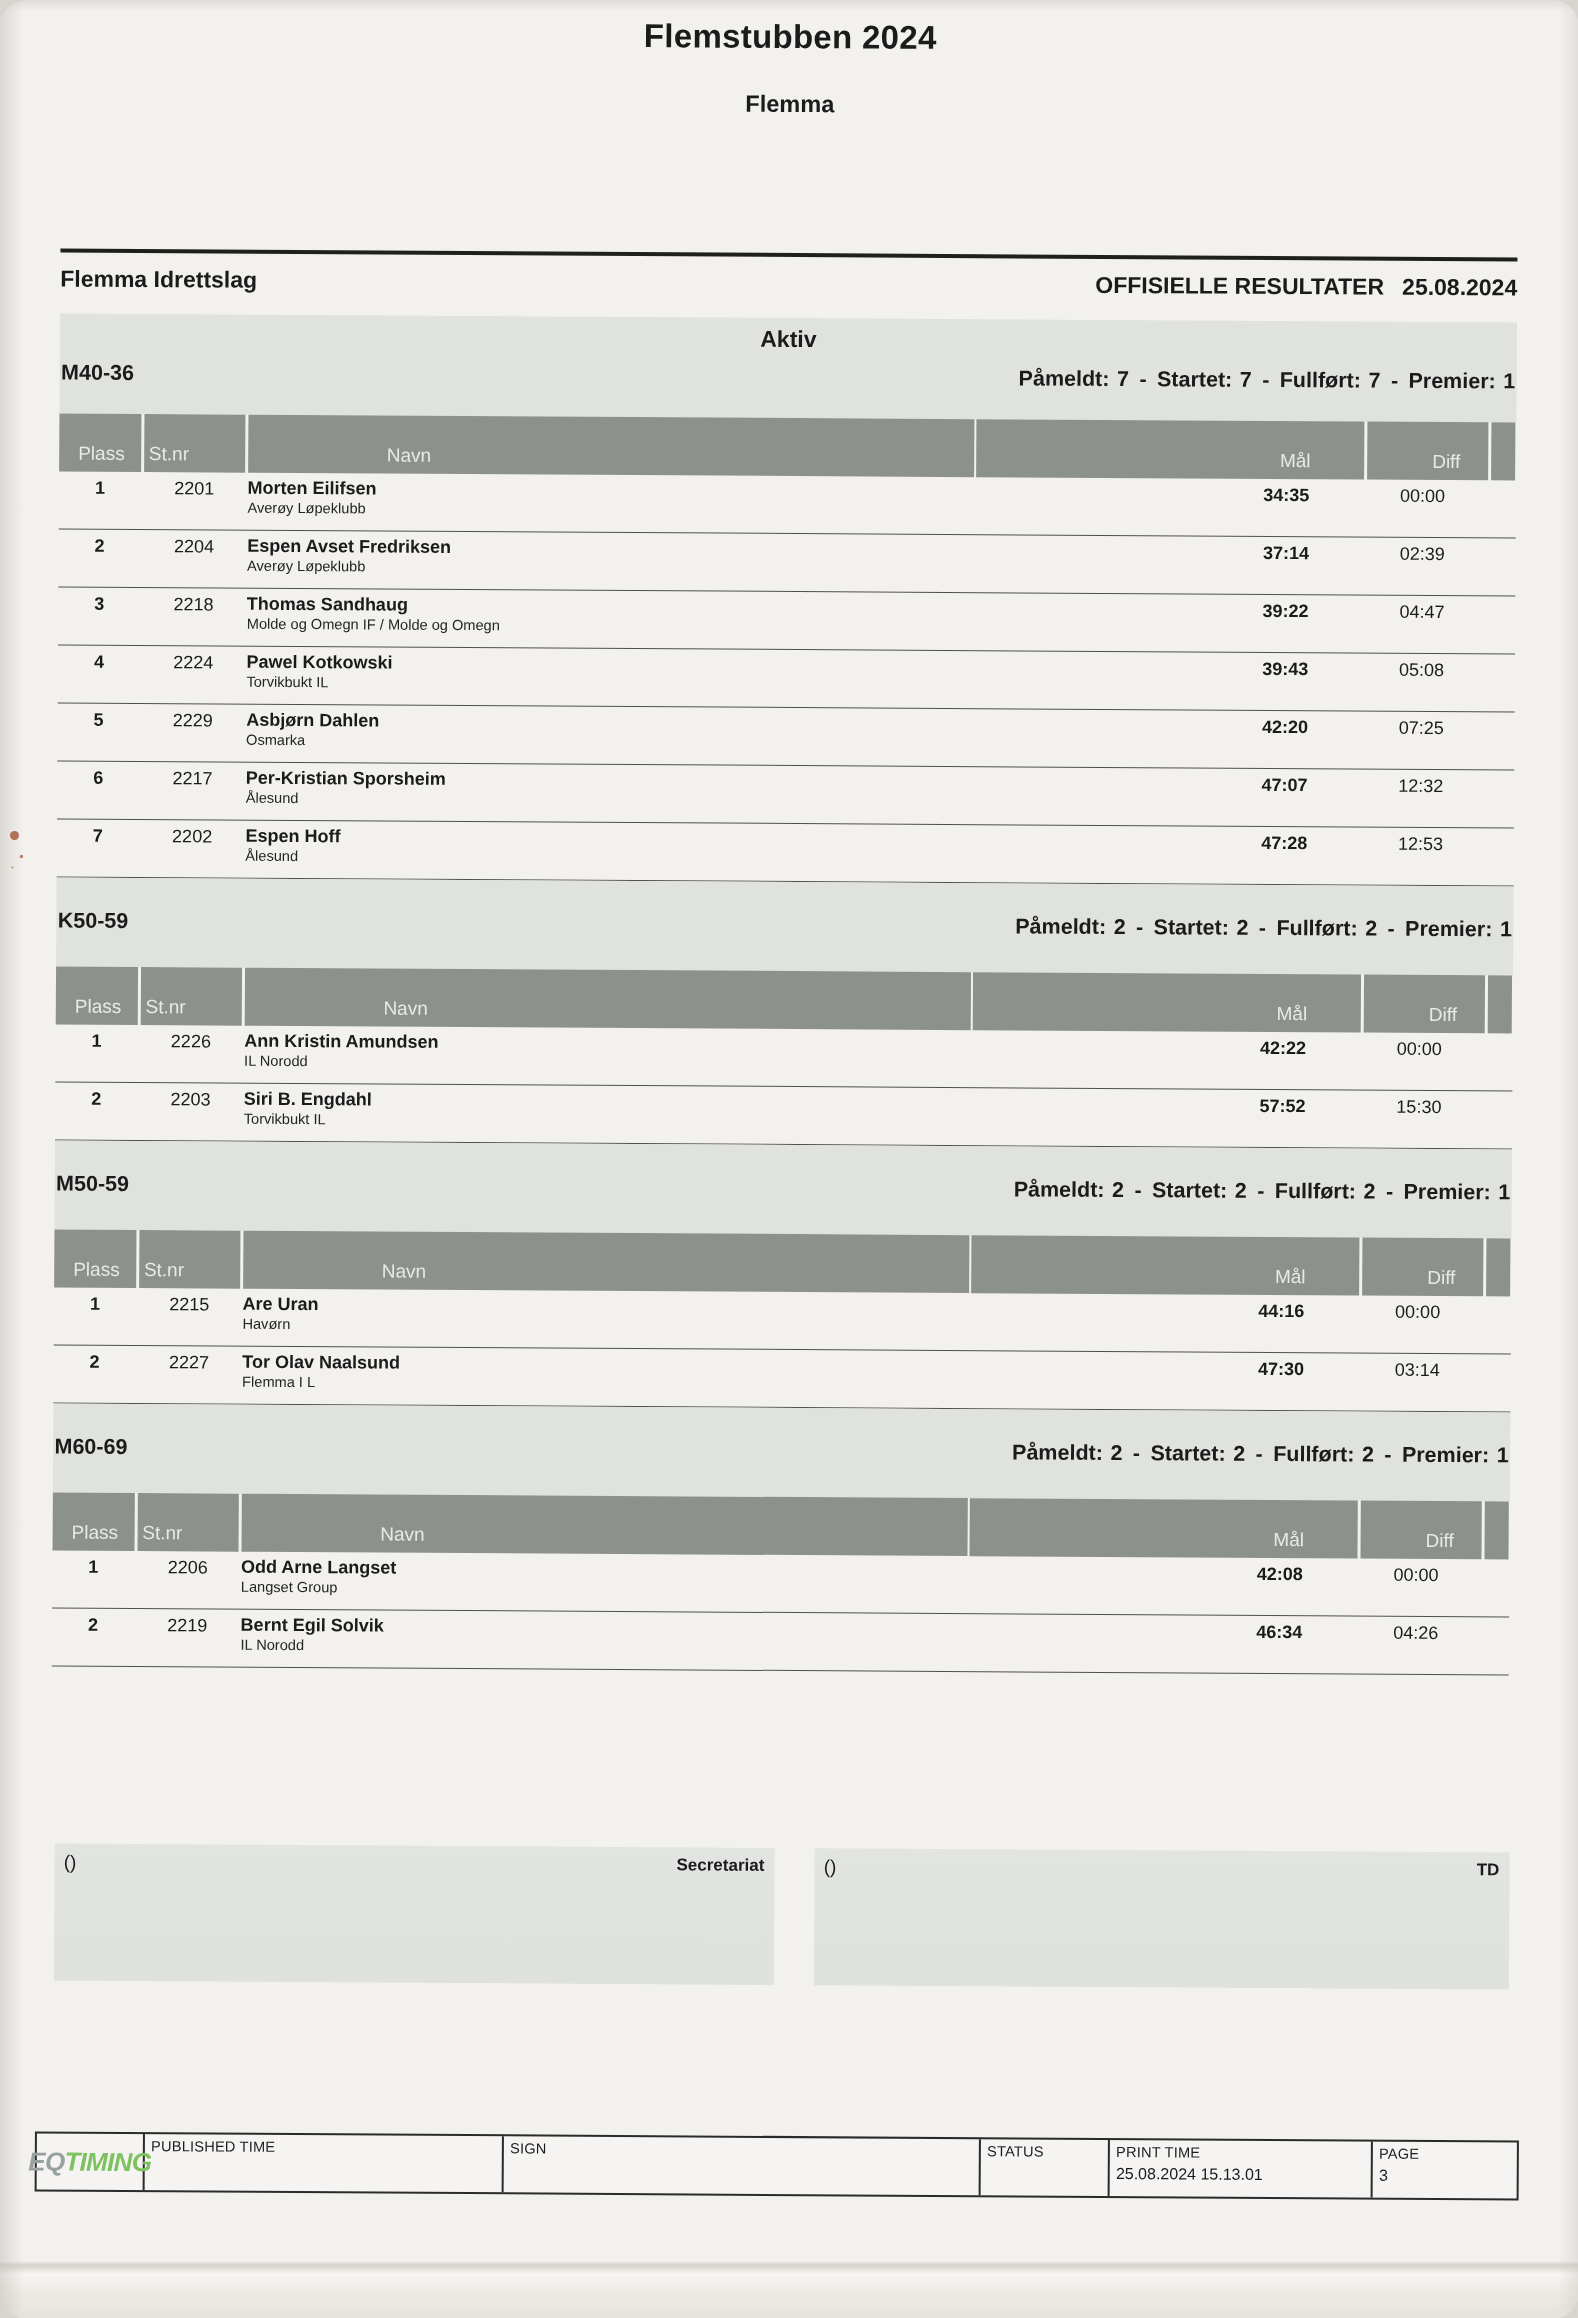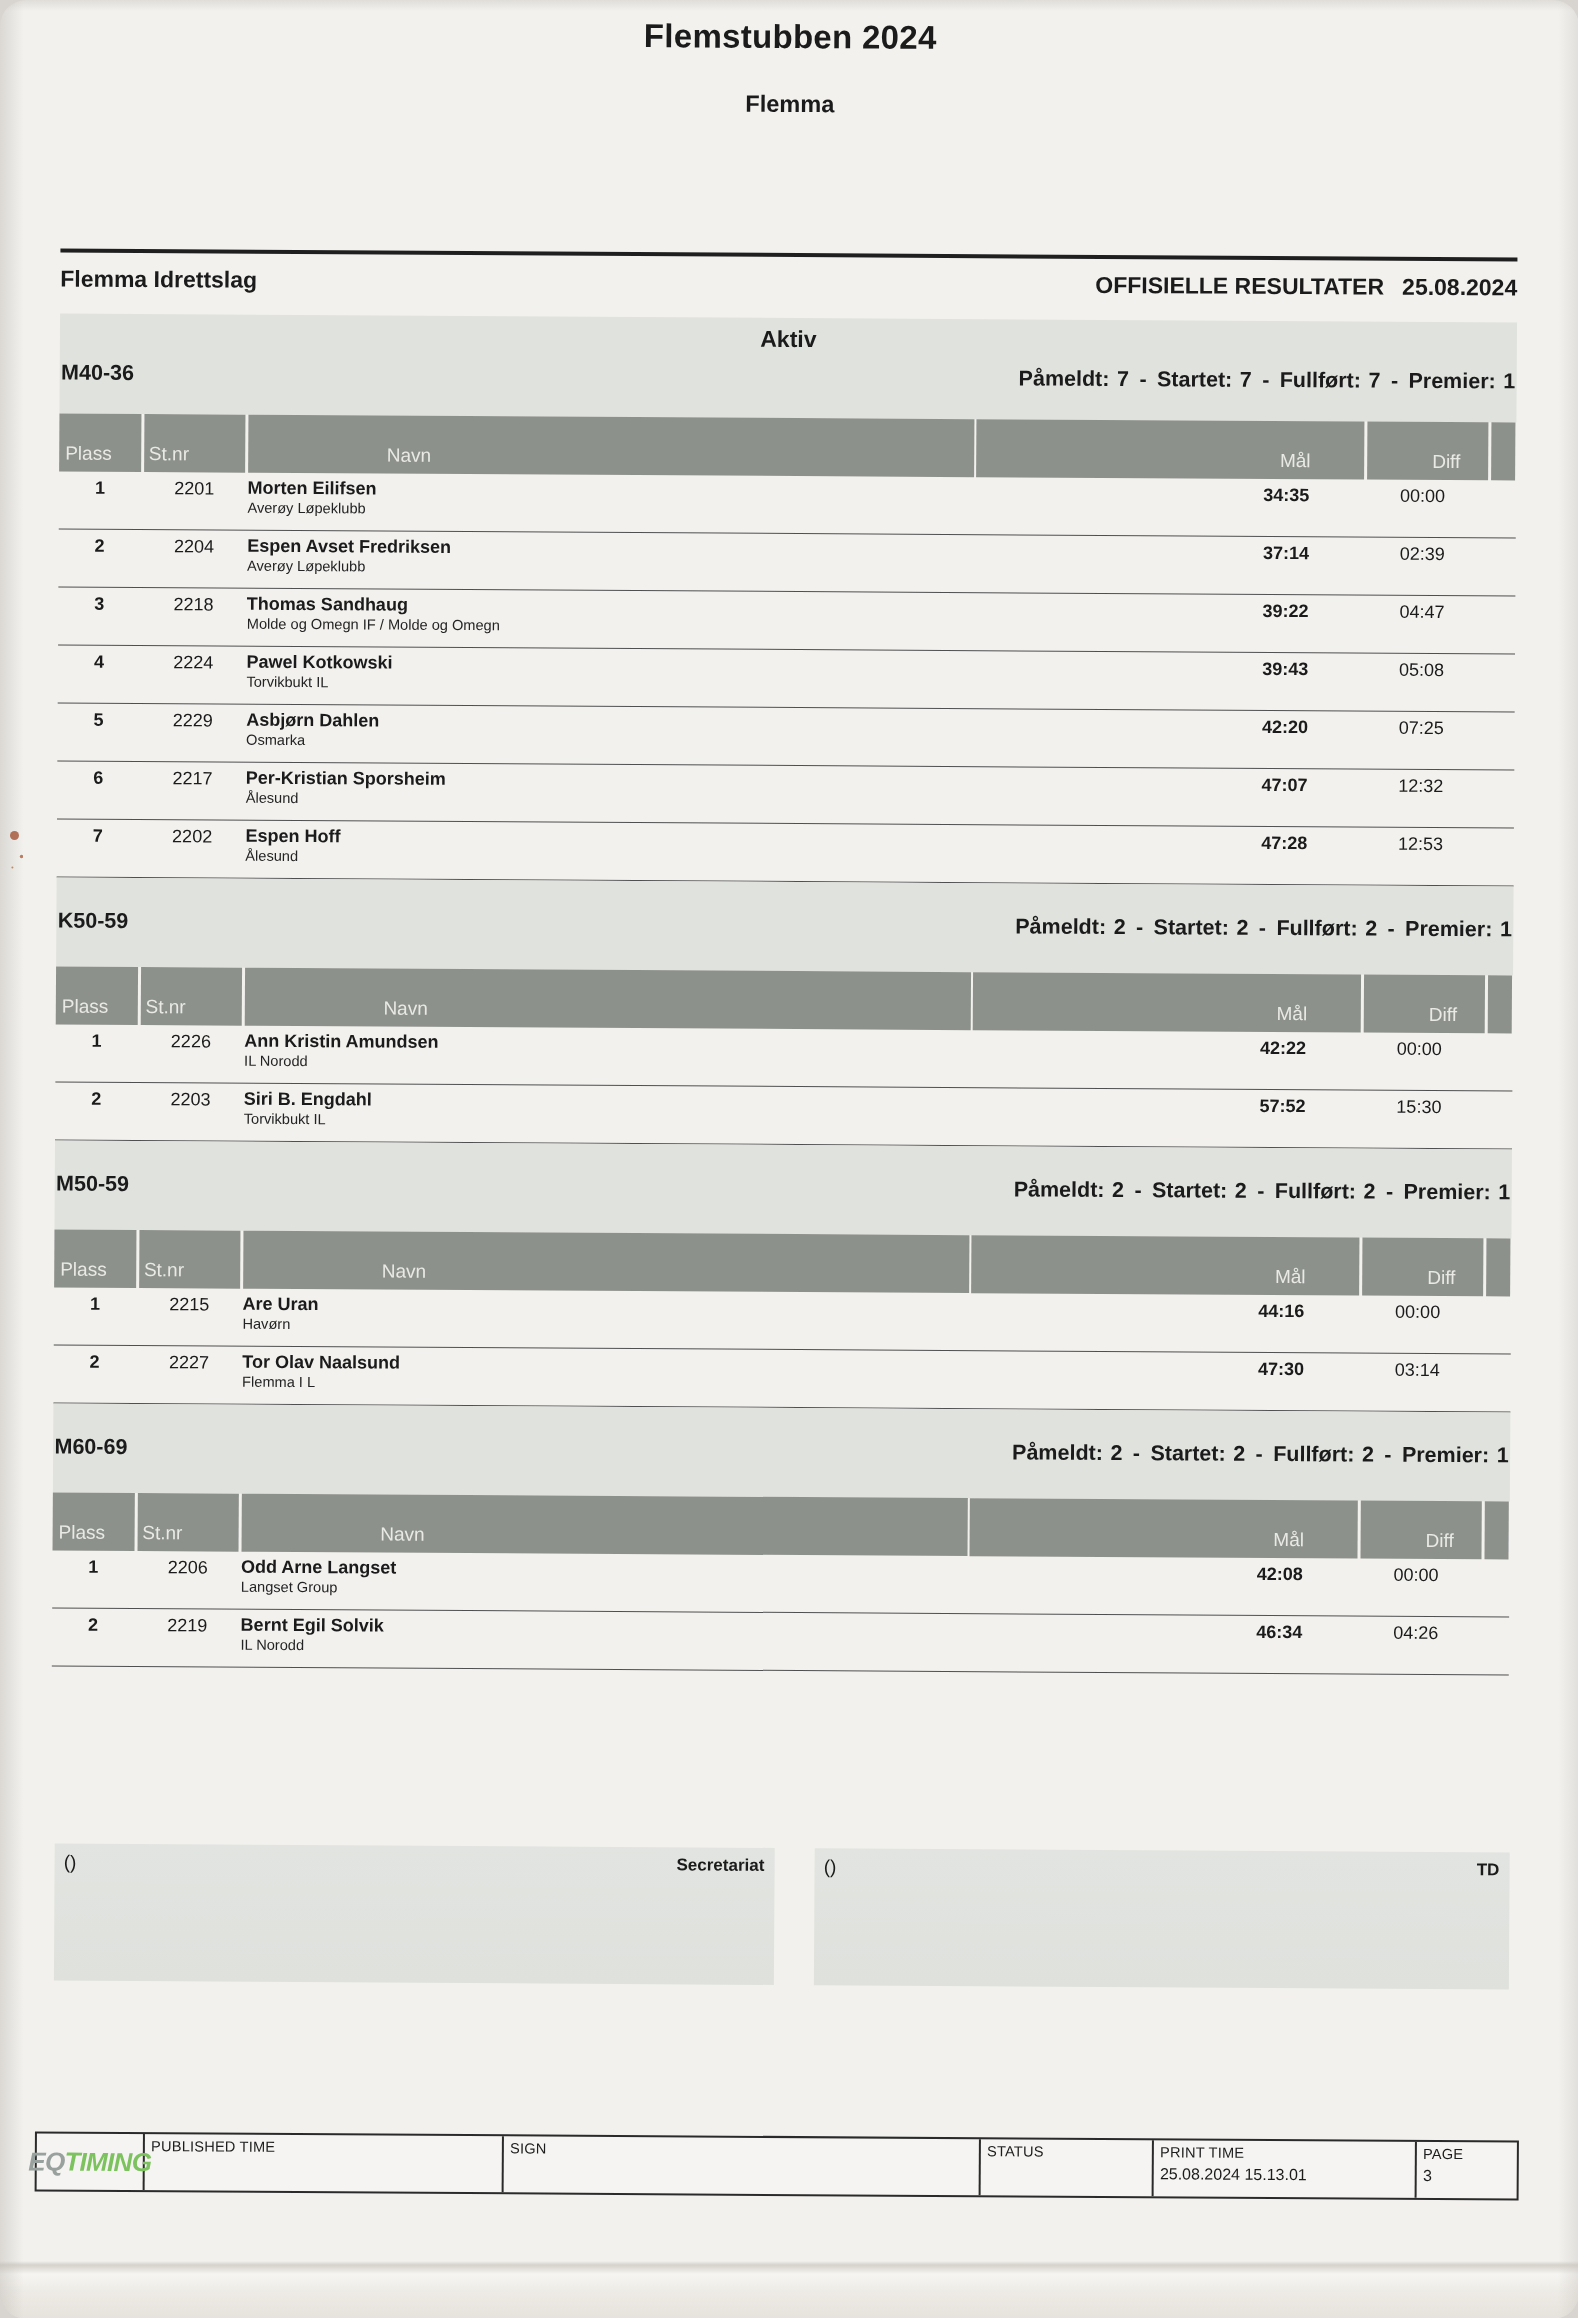--- a/index.html
+++ b/index.html
@@ -37,7 +37,7 @@
   .thead{height:58px;}
   .thead > div{background:#8d918c; color:#e9eae6; font-size:19px; display:flex;
                align-items:flex-end; padding-bottom:7px; box-sizing:border-box;}
-  .h-plass{padding-left:6px;} .h-stnr{padding-left:4.9px;} .h-navn{padding-left:139px;}
+  .h-plass{padding-left:19px;} .h-stnr{padding-left:4.9px;} .h-navn{padding-left:139px;}
   .h-maal{justify-content:flex-end; padding-right:54px;}
   .h-diff{justify-content:flex-end; padding-right:28px;}
 

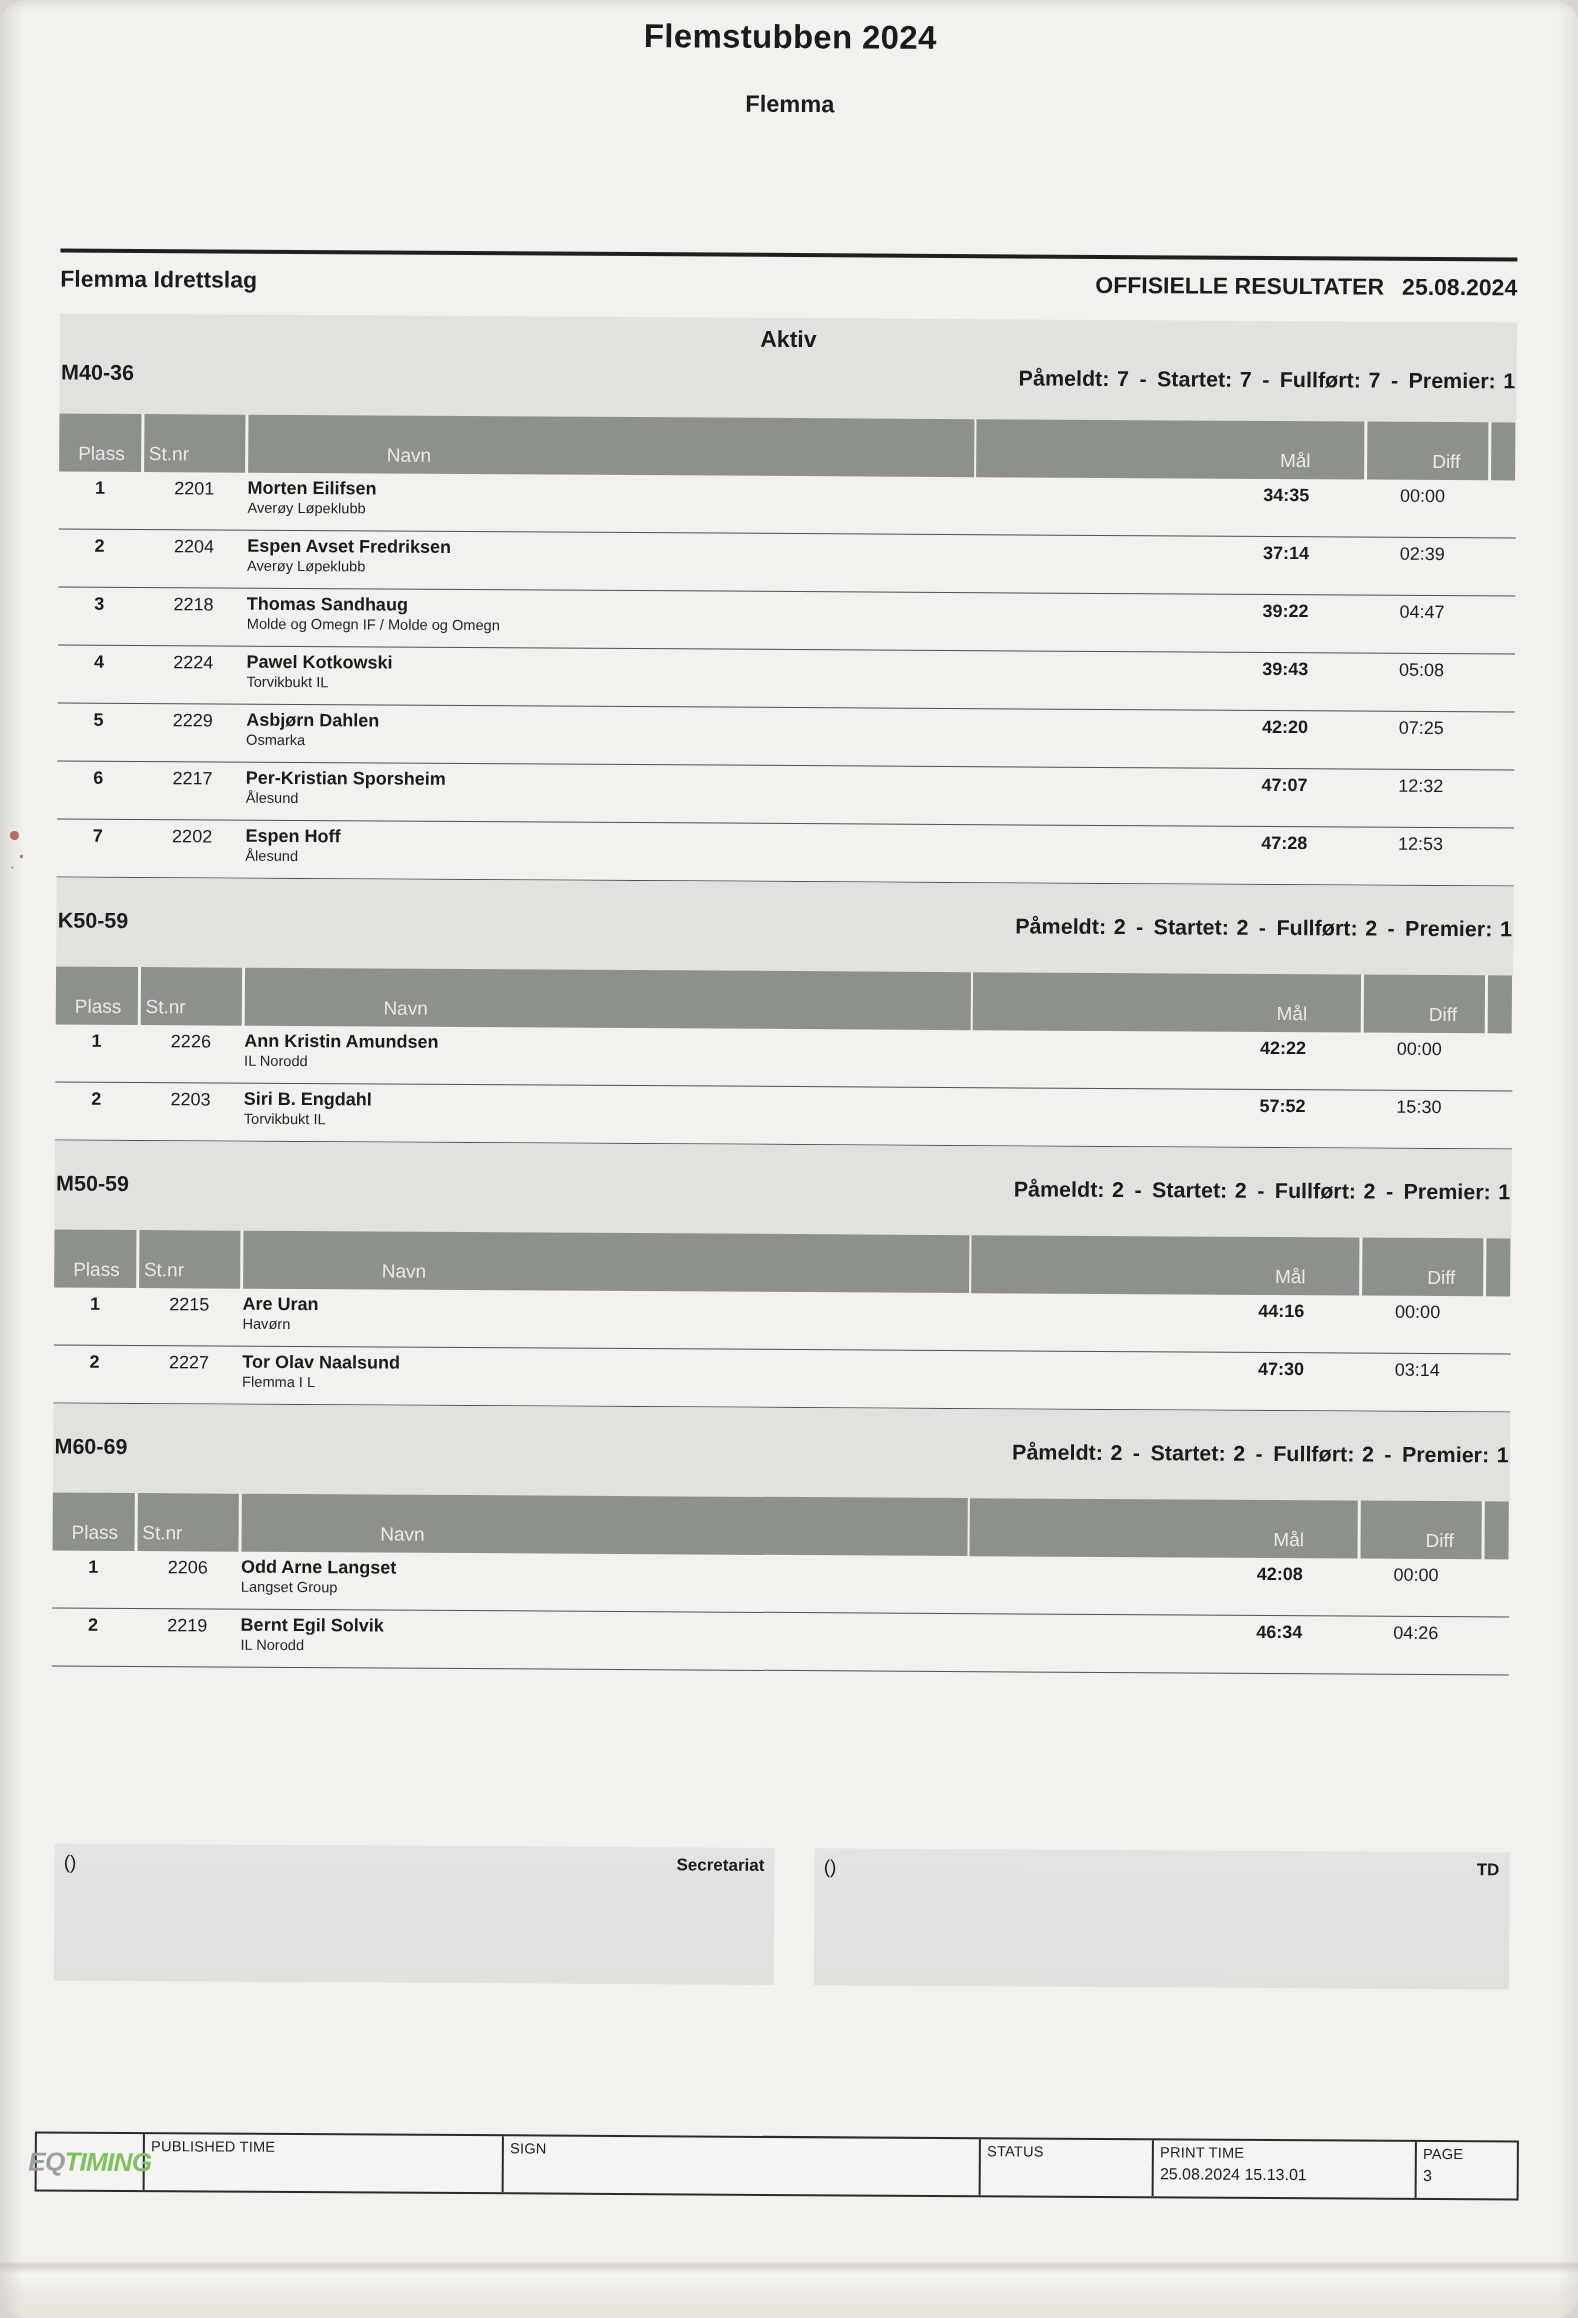--- a/index.html
+++ b/index.html
@@ -65,7 +65,7 @@
   .fcell:last-child{border-right:none; flex:1;}
   .flabel{font-size:14.6px; letter-spacing:0.2px; color:#1d1d1d;}
   .fvalue{font-size:16px; margin-top:4.9px;}
-  .w-pub{width:359px;} .w-sign{width:477px;} .w-status{width:173px;} .w-print{width:263px;}
+  .w-pub{width:359px;} .w-sign{width:477px;} .w-status{width:129px;} .w-print{width:263px;}
   .logo-cell{width:108px; display:flex; align-items:center; justify-content:center;
              font-style:italic; font-weight:800; font-size:26px; letter-spacing:-0.7px; padding:0;}
   .logo-eq{color:#99a19e;} .logo-timing{color:#7cc25e;}

